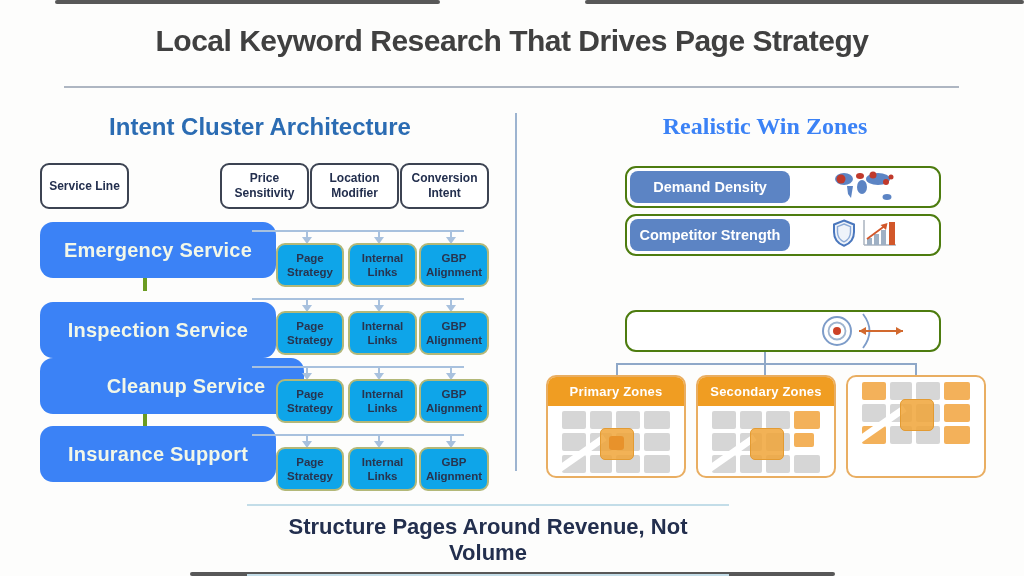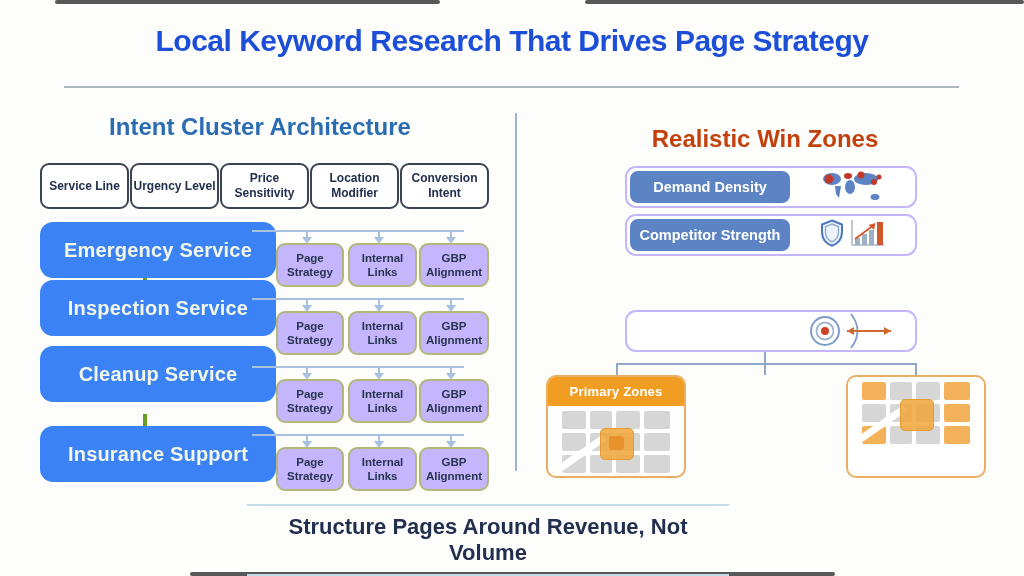--- a/index.html
+++ b/index.html
@@ -9,7 +9,7 @@
   
   .strip{position:absolute;background:#2e2e2e;opacity:.8;border-radius:2px;}
   
-  .main-title{left:0;top:24px;width:1024px;text-align:center;font-size:30px;font-weight:bold;color:#1d4ed8;letter-spacing:-0.5px;}
+  .main-title{left:0;top:24px;width:1024px;text-align:center;font-size:30px;font-weight:bold;color:#404040;letter-spacing:-0.5px;}
   .title-divider{left:64px;top:86px;width:895px;height:2px;background:#aeb6c2;}
   
   .sec-heading{font-size:24px;font-weight:bold;text-align:center;}

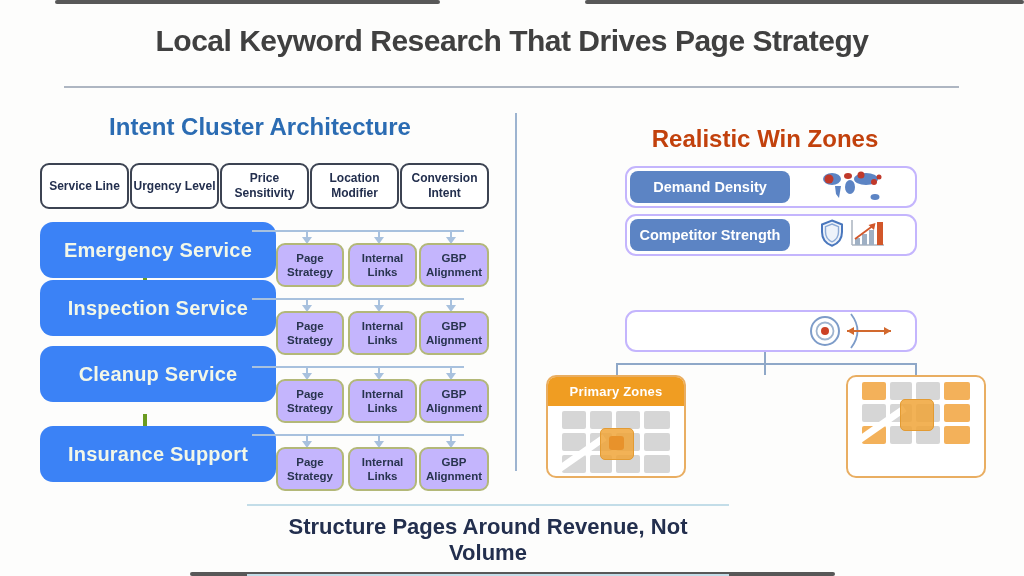--- a/index.html
+++ b/index.html
@@ -14,7 +14,7 @@
   
   .sec-heading{font-size:24px;font-weight:bold;text-align:center;}
   .left-heading{left:60px;top:113px;width:400px;color:#2b6cb3;}
-  .right-heading{left:565px;top:125px;width:400px;color:#c2410c;}
+  .right-heading{left:565px;top:113px;width:400px;color:#3b82f6;font-family:Liberation Serif, serif;}
   .mid-divider{left:515px;top:113px;width:2px;height:358px;background:#9db4d0;}
   
   .pill{border:2px solid #3c4352;border-radius:9px;background:#fff;color:#232f4e;

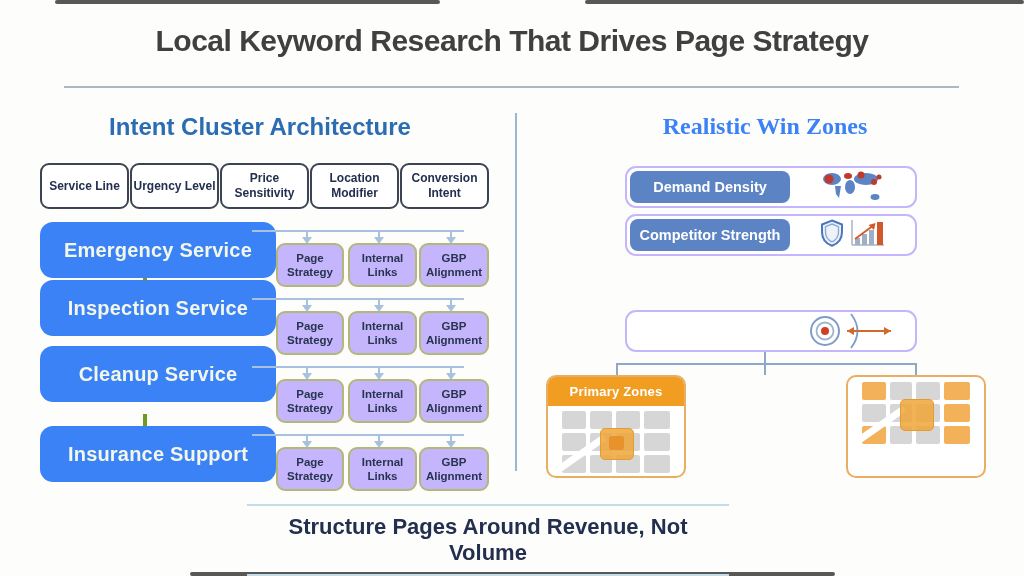--- a/index.html
+++ b/index.html
@@ -73,7 +73,6 @@
   <div class="abs sec-heading left-heading">Intent Cluster Architecture</div>
 
   <div class="abs pill" style="left:40px;">Service Line</div>
-  <div class="abs pill" style="left:130px;">Urgency Level</div>
   <div class="abs pill" style="left:220px;">Price Sensitivity</div>
   <div class="abs pill" style="left:310px;">Location Modifier</div>
   <div class="abs pill" style="left:400px;">Conversion Intent</div>

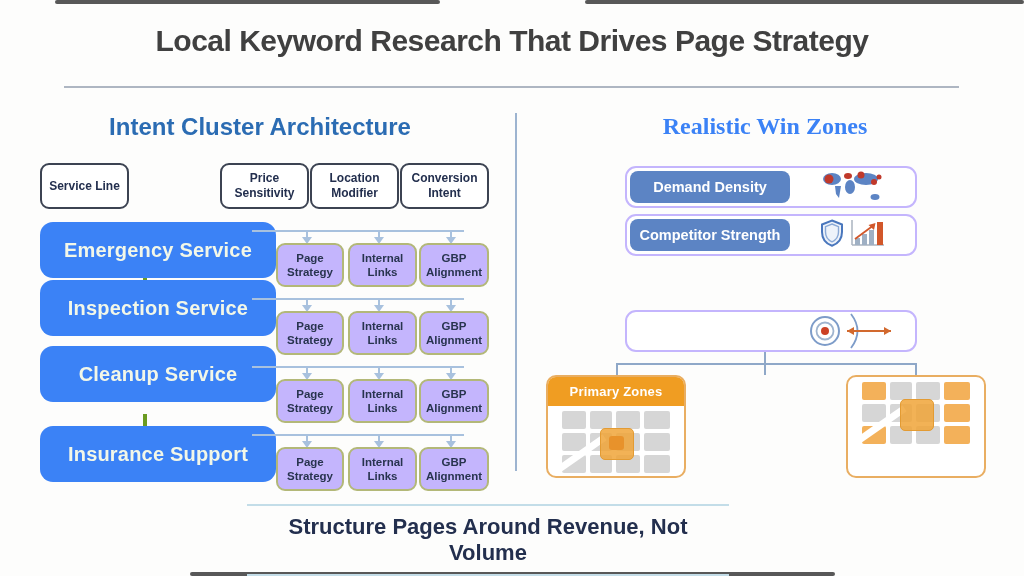--- a/index.html
+++ b/index.html
@@ -33,7 +33,7 @@
   .vline{width:2px;background:#a8c1de;}
   .arrowhead{width:0;height:0;border-left:5px solid transparent;border-right:5px solid transparent;border-top:7px solid #a8c1de;}
   
-  .factor-row{left:625px;width:292px;height:42px;background:#fff;border:2px solid #c4b5fd;border-radius:11px;box-sizing:border-box;}
+  .factor-row{left:625px;width:316px;height:42px;background:#fff;border:2px solid #4d7c0f;border-radius:11px;box-sizing:border-box;}
   .factor-label{position:absolute;left:3px;top:3px;bottom:3px;width:160px;background:#5c84c4;border-radius:8px;
                 color:#fff;font-size:14.5px;font-weight:bold;display:flex;align-items:center;justify-content:center;}
   .factor-icon{position:absolute;left:168px;right:4px;top:0;bottom:0;display:flex;align-items:center;justify-content:center;gap:6px;}

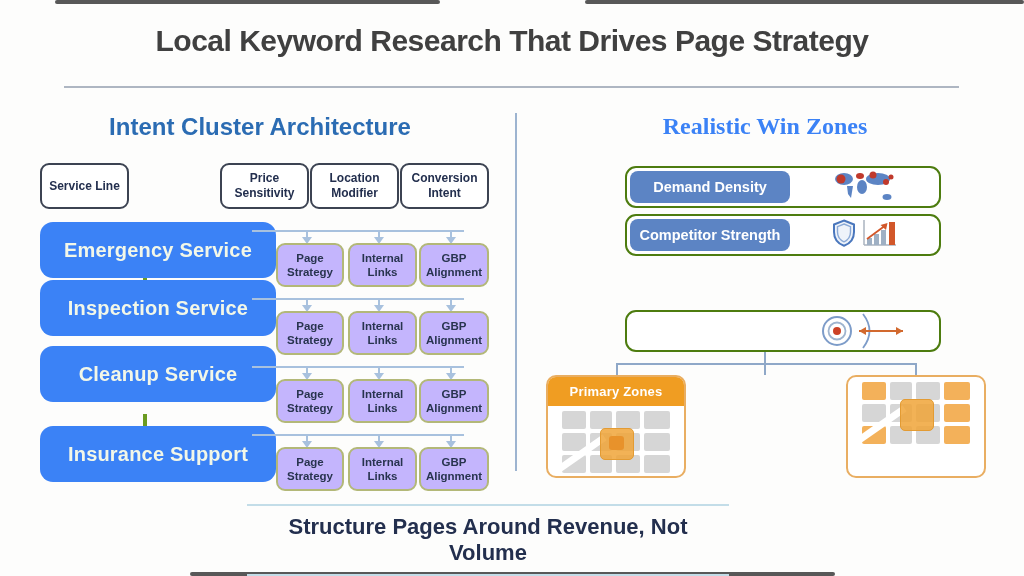--- a/index.html
+++ b/index.html
@@ -25,7 +25,7 @@
            color:#f2f7e8;font-size:20px;font-weight:bold;display:flex;align-items:center;justify-content:center;letter-spacing:.2px;}
   .green-link{left:143px;width:4px;height:13px;background:#6b9b21;}
   
-  .outbox{border:2px solid #b3b878;border-radius:9px;background:#c4b5fd;color:#28344f;
+  .outbox{border:2px solid #b3b878;border-radius:9px;background:#0ea5e9;color:#28344f;
           font-size:11.5px;font-weight:bold;text-align:center;display:flex;align-items:center;justify-content:center;
           line-height:1.25;height:40px;}
   

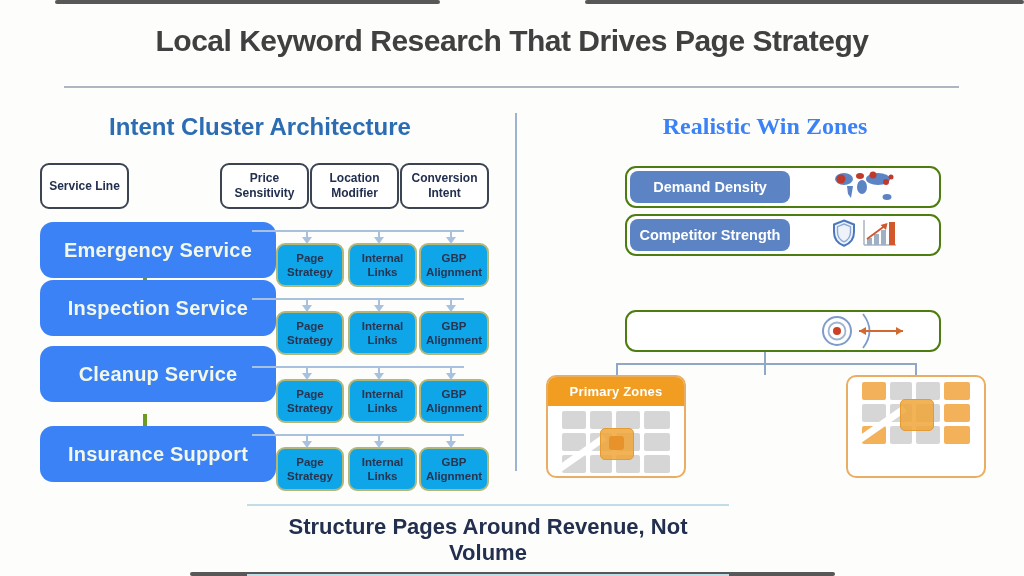--- a/index.html
+++ b/index.html
@@ -93,7 +93,7 @@
   <div class="abs outbox" style="left:348px;top:243px;width:65px;">Internal Links</div>
   <div class="abs outbox" style="left:419px;top:243px;width:66px;">GBP Alignment</div>
 
-  <div class="abs cluster" style="top:280px;">Inspection Service</div>
+  <div class="abs cluster" style="top:302px;">Inspection Service</div>
   <div class="abs hline" style="left:252px;top:298px;width:212px;"></div>
   <div class="abs vline" style="left:306px;top:298px;height:7px;"></div>
   <div class="abs vline" style="left:378px;top:298px;height:7px;"></div>

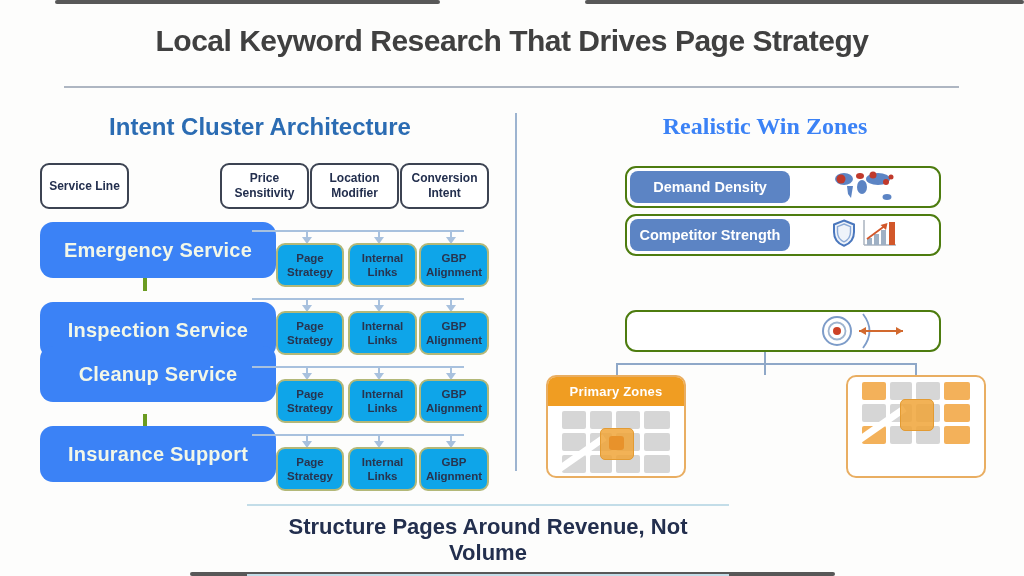--- a/index.html
+++ b/index.html
@@ -105,7 +105,7 @@
   <div class="abs outbox" style="left:348px;top:311px;width:65px;">Internal Links</div>
   <div class="abs outbox" style="left:419px;top:311px;width:66px;">GBP Alignment</div>
 
-  <div class="abs cluster" style="top:346px;">Cleanup Service</div>
+  <div class="abs cluster" style="top:358px;padding-left:28px;">Cleanup Service</div>
   <div class="abs hline" style="left:252px;top:366px;width:212px;"></div>
   <div class="abs vline" style="left:306px;top:366px;height:7px;"></div>
   <div class="abs vline" style="left:378px;top:366px;height:7px;"></div>

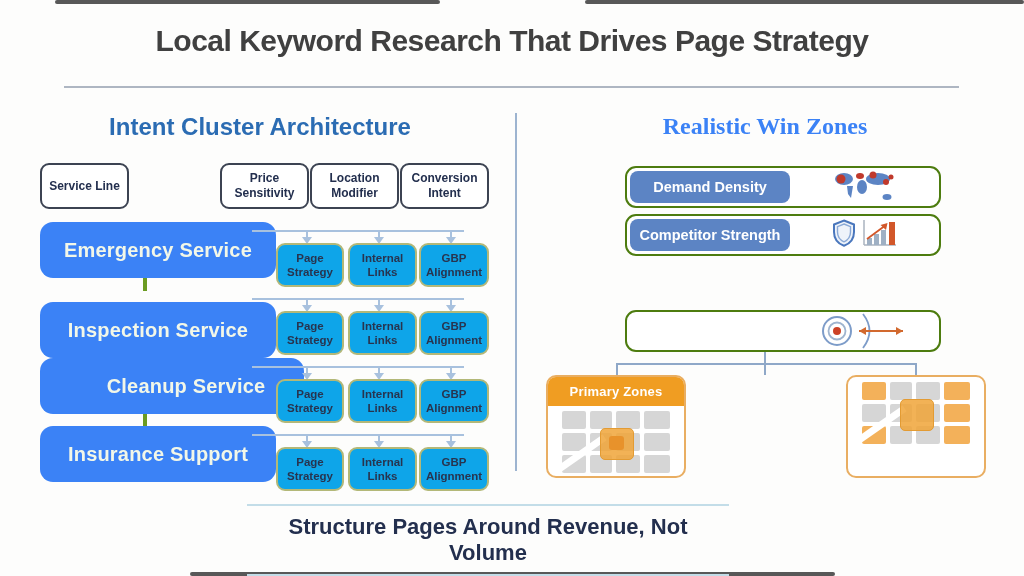--- a/index.html
+++ b/index.html
@@ -216,6 +216,25 @@
     </div>
   </div>
 
+  <div class="abs zone-card" style="left:696px;">
+    <div class="zone-head">Secondary Zones</div>
+    <div class="zone-map">
+      <div class="tile" style="left:0;top:0;width:24px;height:18px;"></div>
+      <div class="tile" style="left:28px;top:0;width:22px;height:18px;"></div>
+      <div class="tile" style="left:54px;top:0;width:24px;height:18px;"></div>
+      <div class="tile orange" style="left:82px;top:0;width:26px;height:18px;"></div>
+      <div class="tile" style="left:0;top:22px;width:24px;height:18px;"></div>
+      <div class="tile" style="left:28px;top:22px;width:22px;height:18px;"></div>
+      <div class="tile" style="left:54px;top:22px;width:24px;height:18px;"></div>
+      <div class="tile orange" style="left:82px;top:22px;width:20px;height:14px;"></div>
+      <div class="tile" style="left:0;top:44px;width:24px;height:18px;"></div>
+      <div class="tile" style="left:28px;top:44px;width:22px;height:18px;"></div>
+      <div class="tile" style="left:54px;top:44px;width:24px;height:18px;"></div>
+      <div class="tile" style="left:82px;top:44px;width:26px;height:18px;"></div>
+      <div class="street"></div>
+      <div class="core"></div>
+    </div>
+  </div>
 
   <div class="abs zone-card" style="left:846px;">
     <div class="zone-map">

